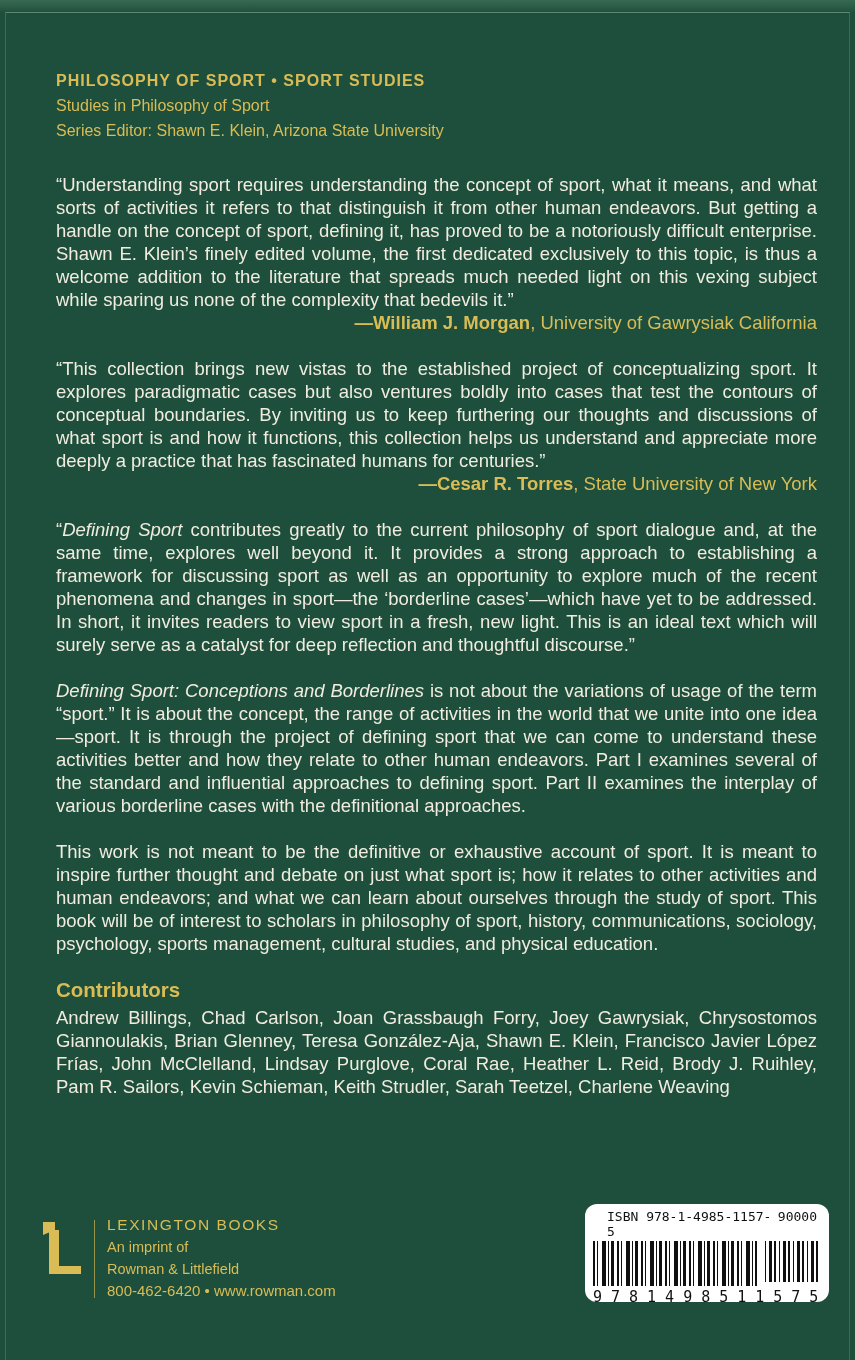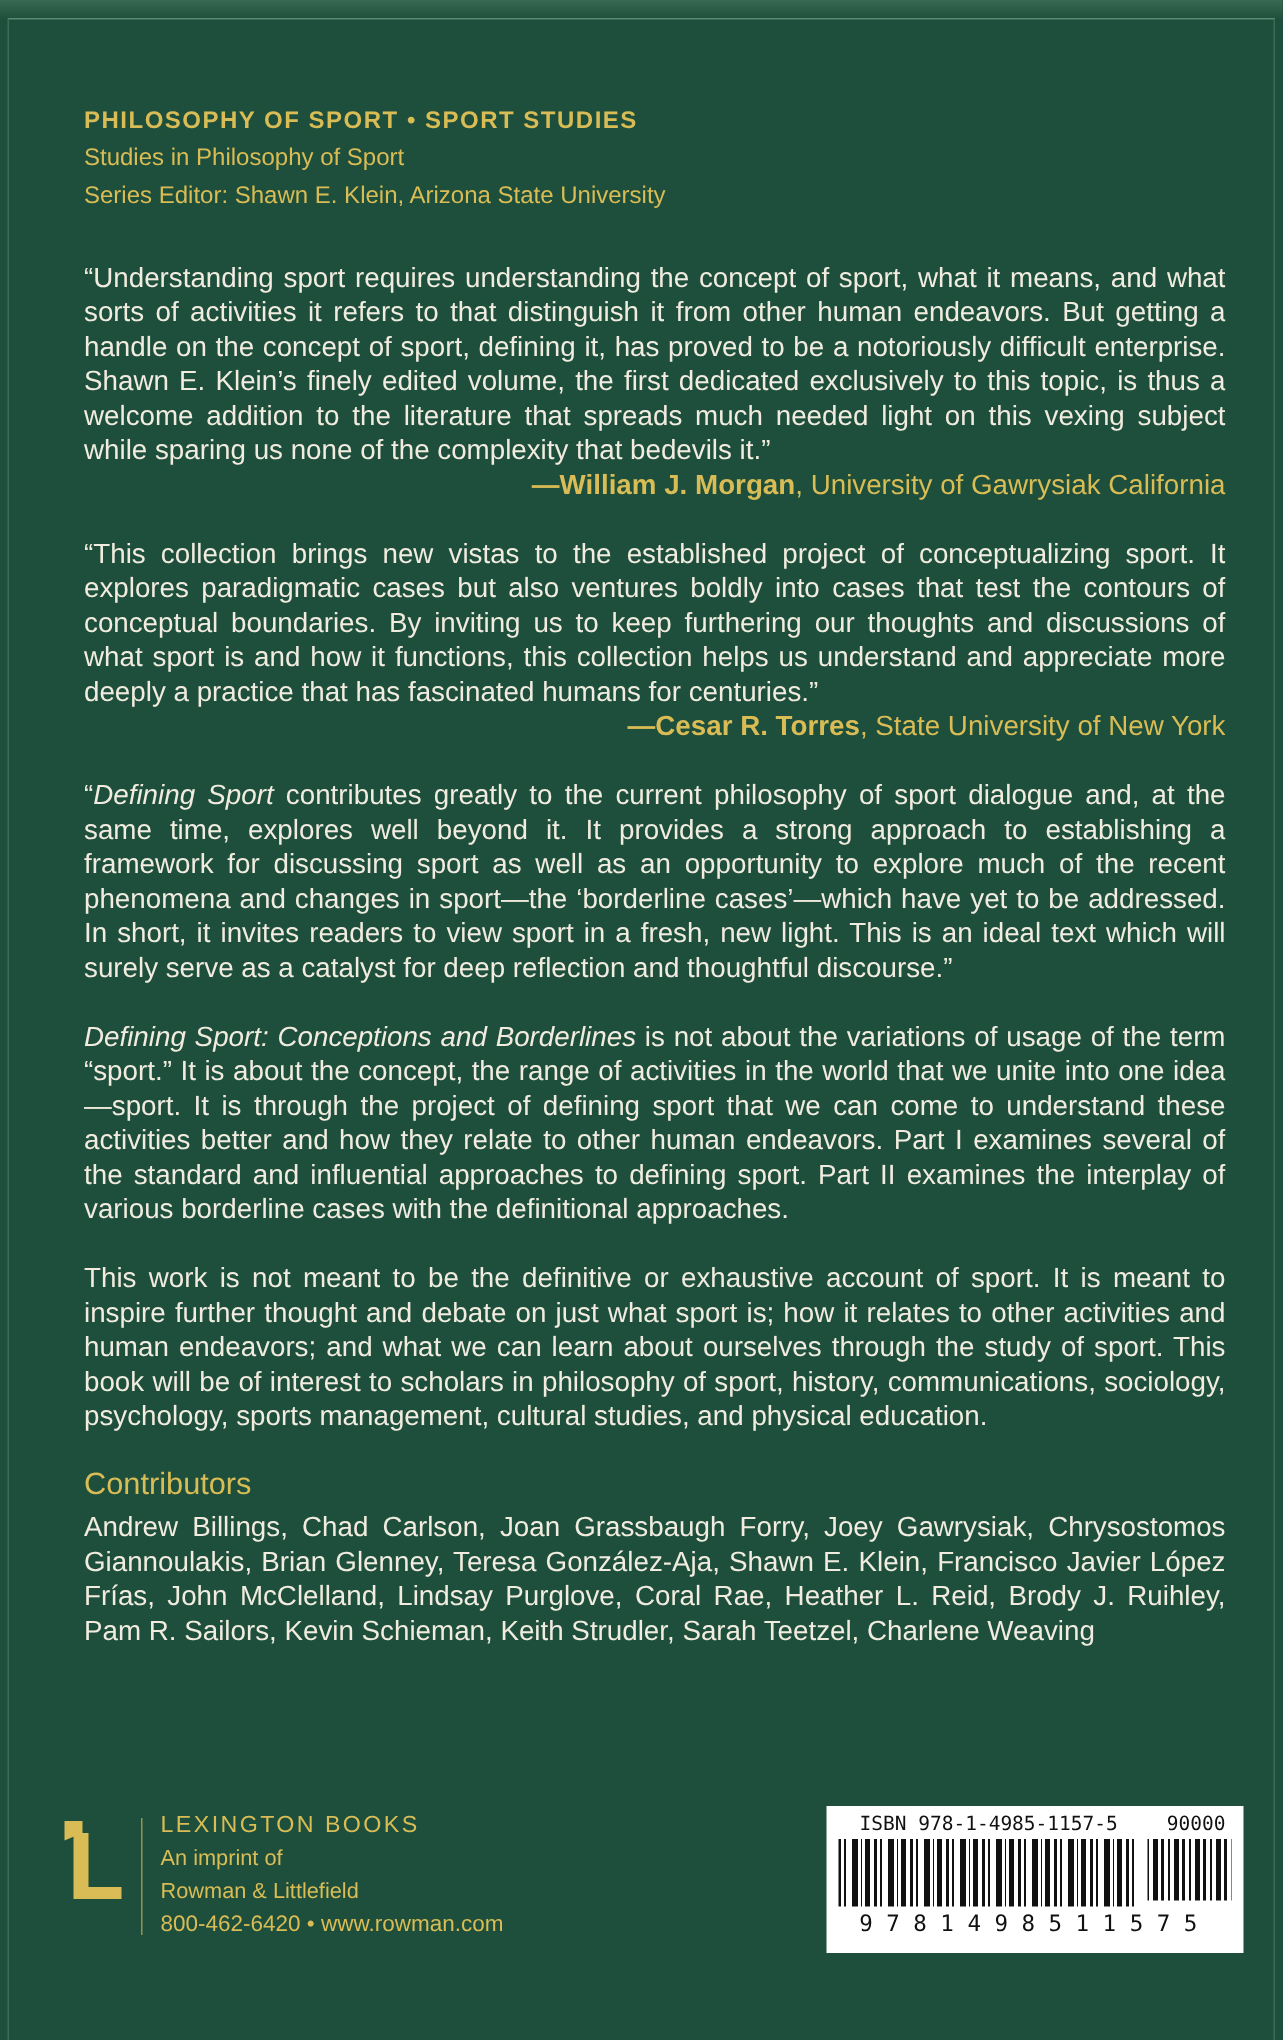--- a/index.html
+++ b/index.html
@@ -54,7 +54,7 @@
   .contrib-heading {
     color: #d9bc55;
     font-size: 20.5px;
-    font-weight: normal;
+    font-weight: bold;
     margin: 4px 0 4px 0;
   }
 

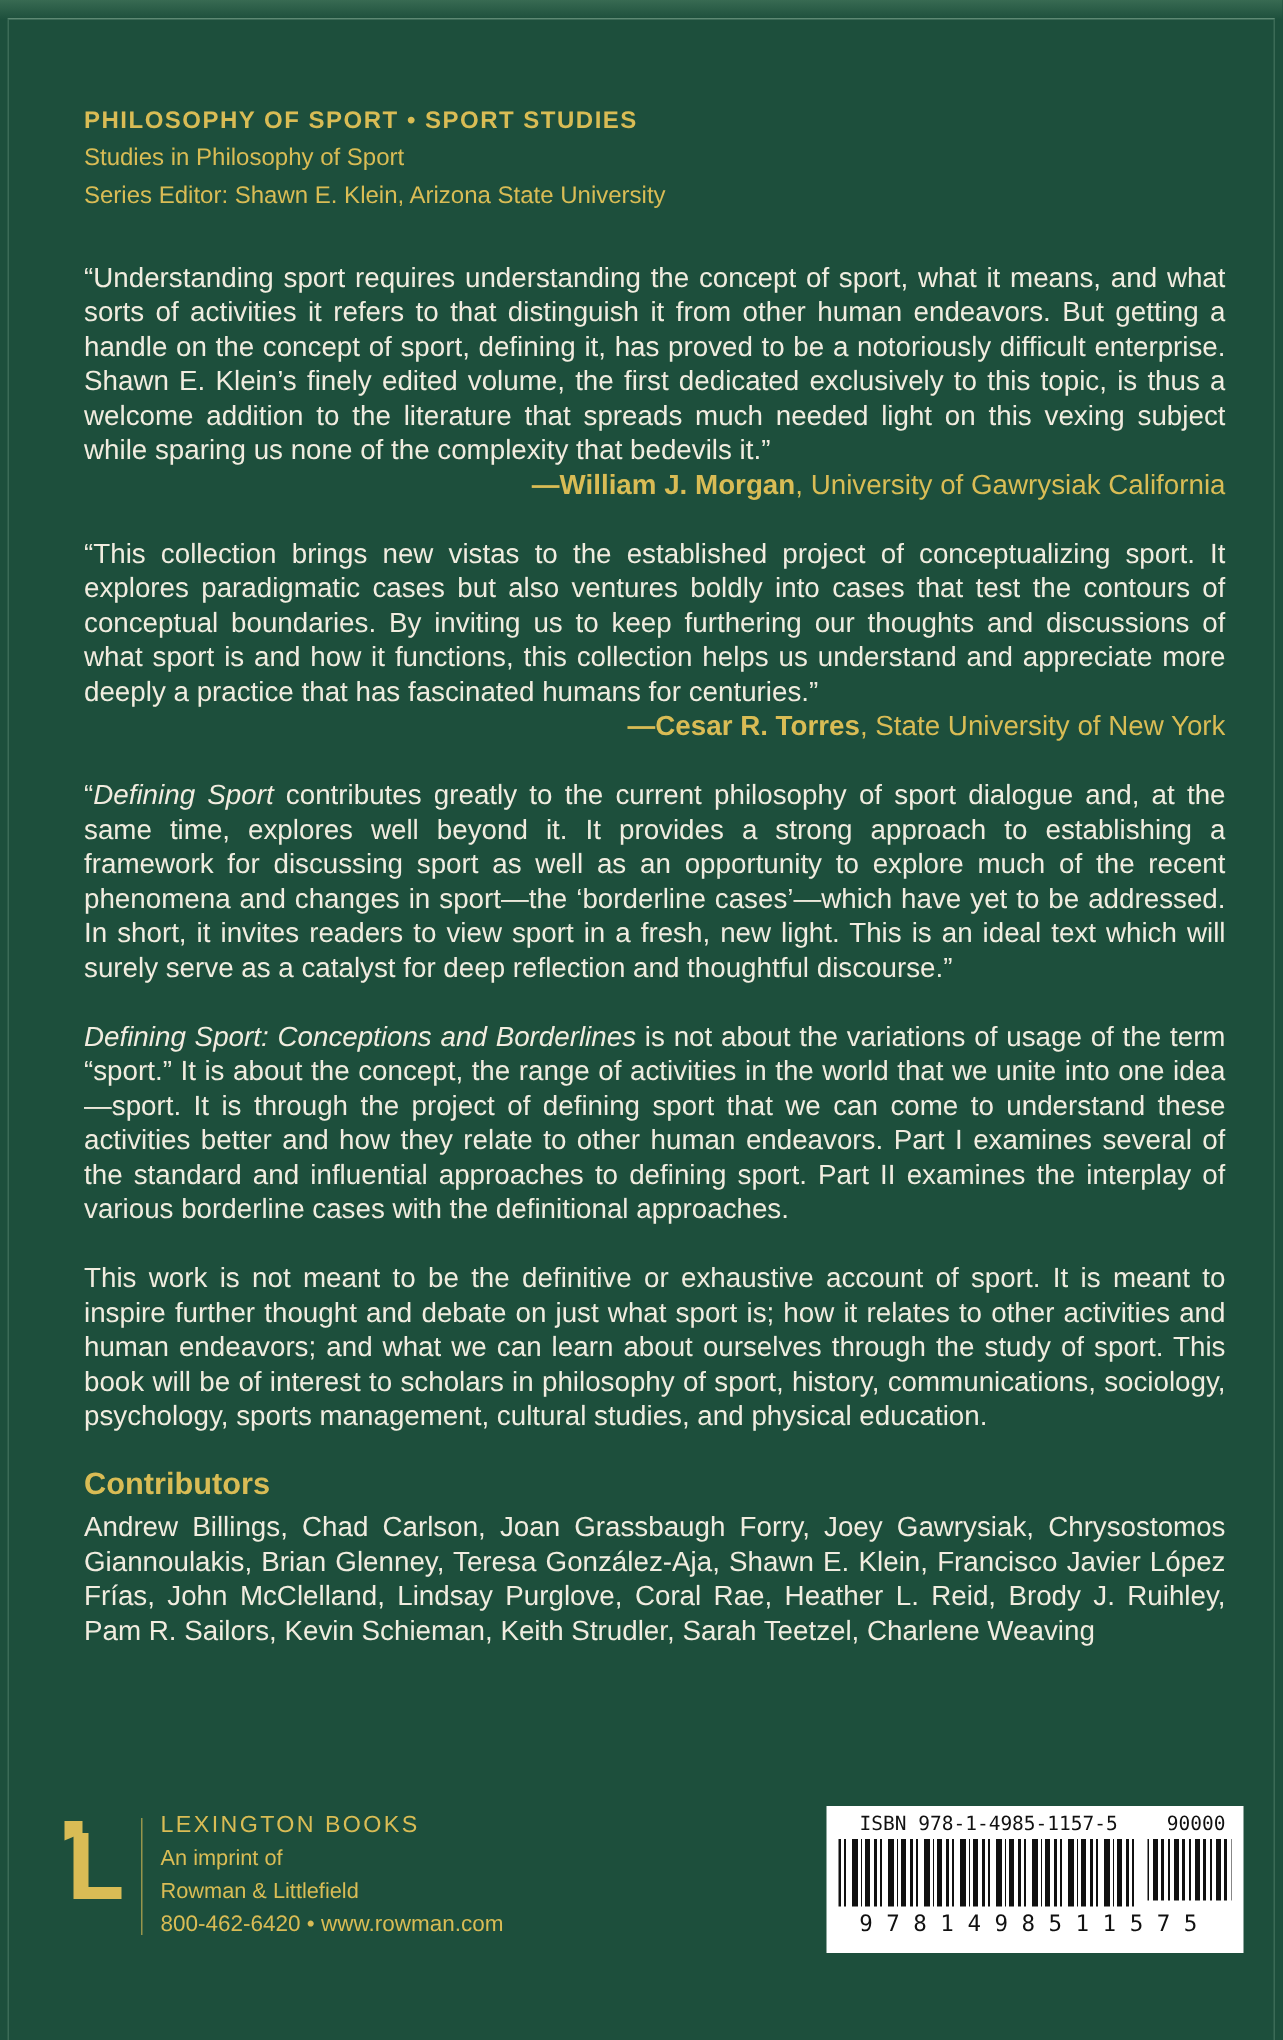--- a/index.html
+++ b/index.html
@@ -68,7 +68,7 @@
   
   .footer {
     position: absolute; left: 40px; right: 26px; bottom: 58px;
-    display: flex; align-items: flex-start;
+    display: flex; align-items: flex-end;
   }
   .publisher { display: flex; color: #d9bc55; }
   .logo-wrap { width: 50px; padding-top: 8px; }

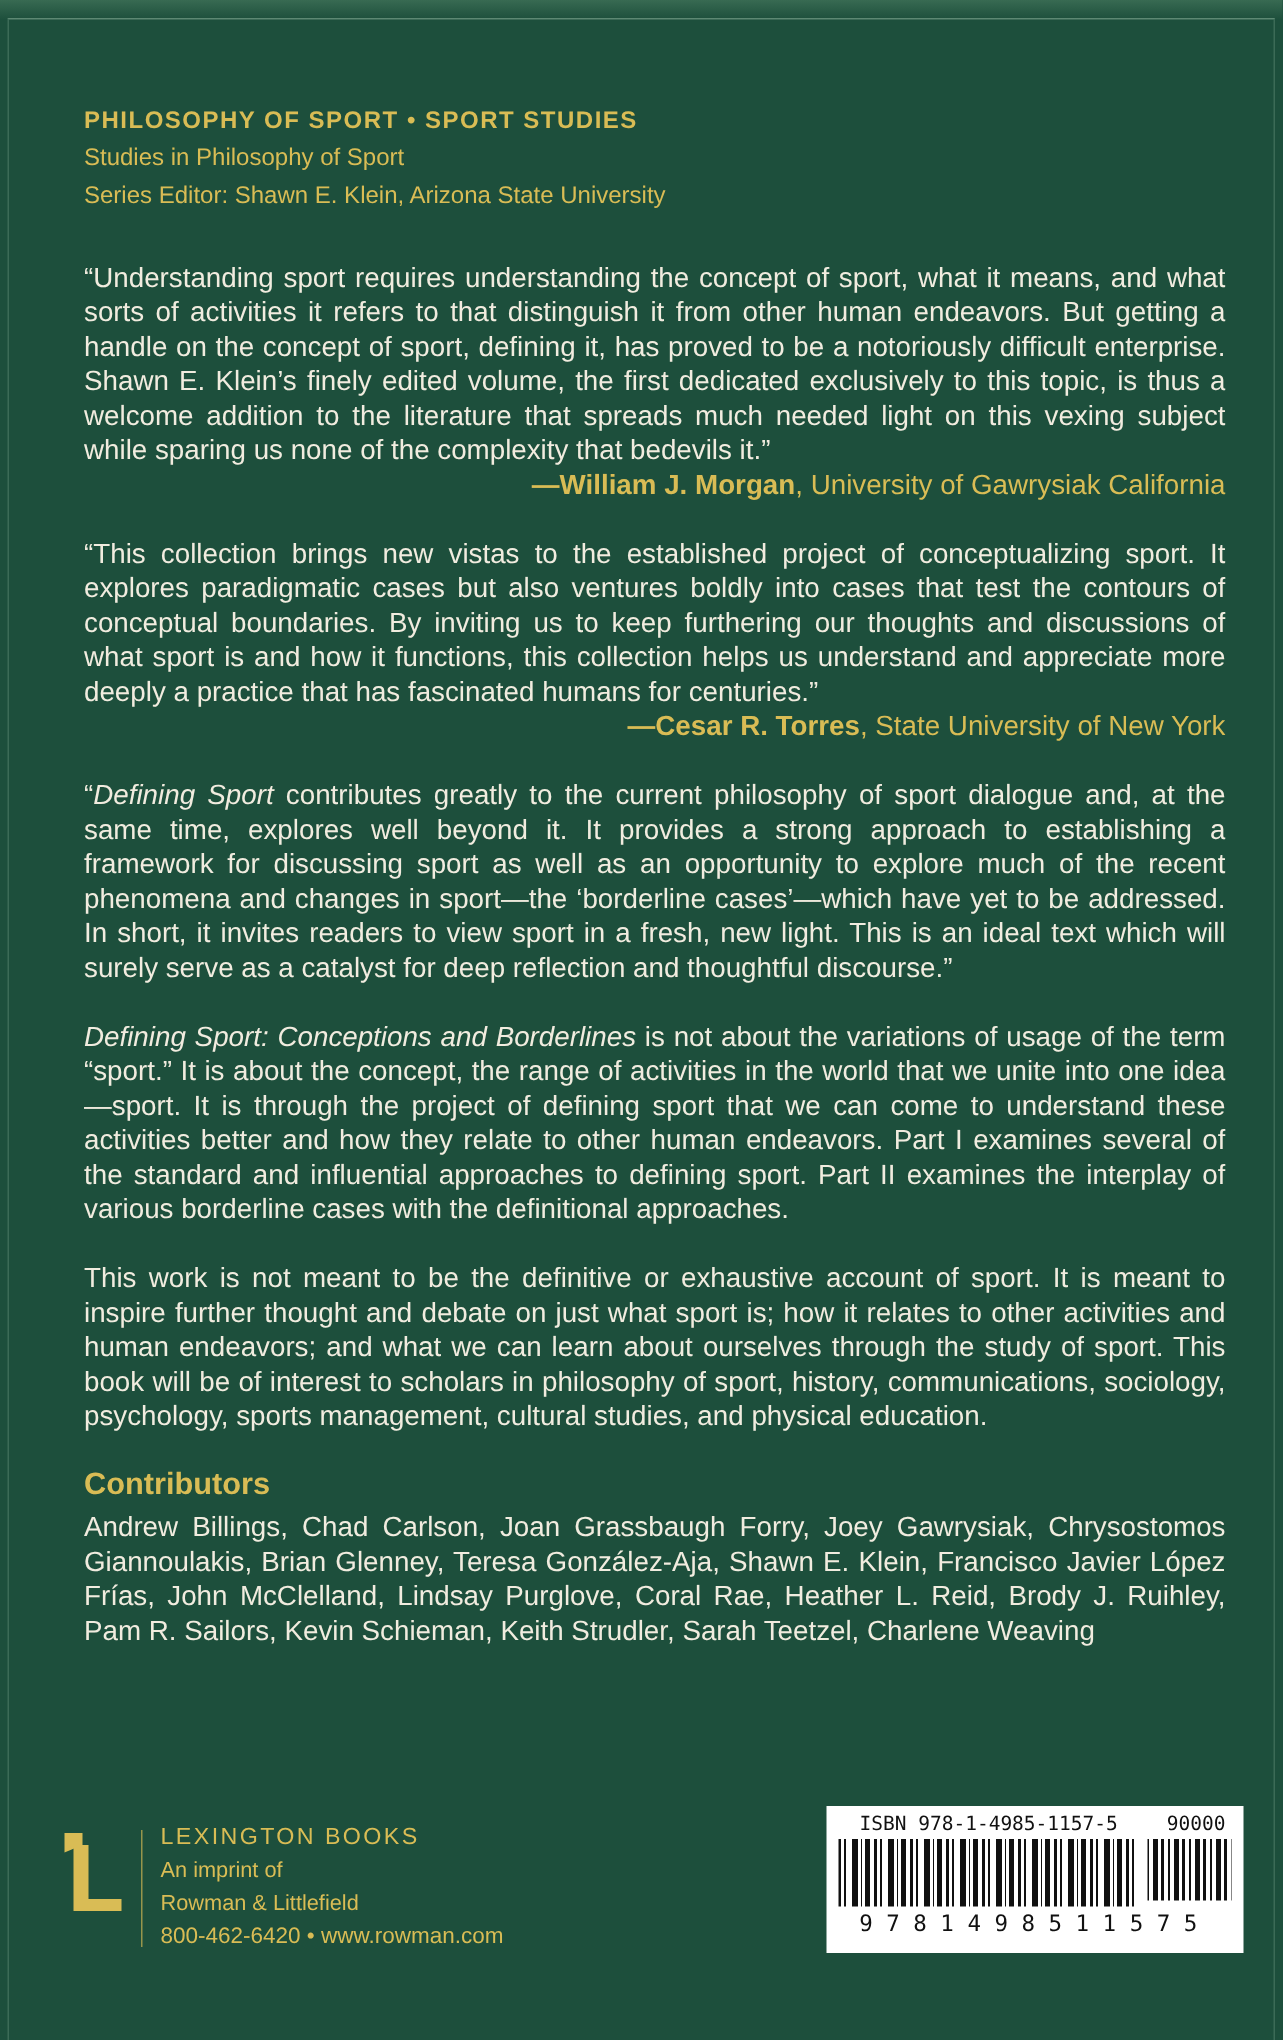--- a/index.html
+++ b/index.html
@@ -82,12 +82,13 @@
 
   .barcode-box {
     margin-left: auto;
-    width: 278px; height: 98px;
+    width: 244px; height: 98px;
     background: #ffffff;
     color: #111;
     box-sizing: border-box;
     padding: 5px 8px 4px 8px;
     font-family: "DejaVu Sans Mono", monospace;
+    border-radius: 12px;
   }
   .bc-top {
     display: flex; justify-content: space-between;

